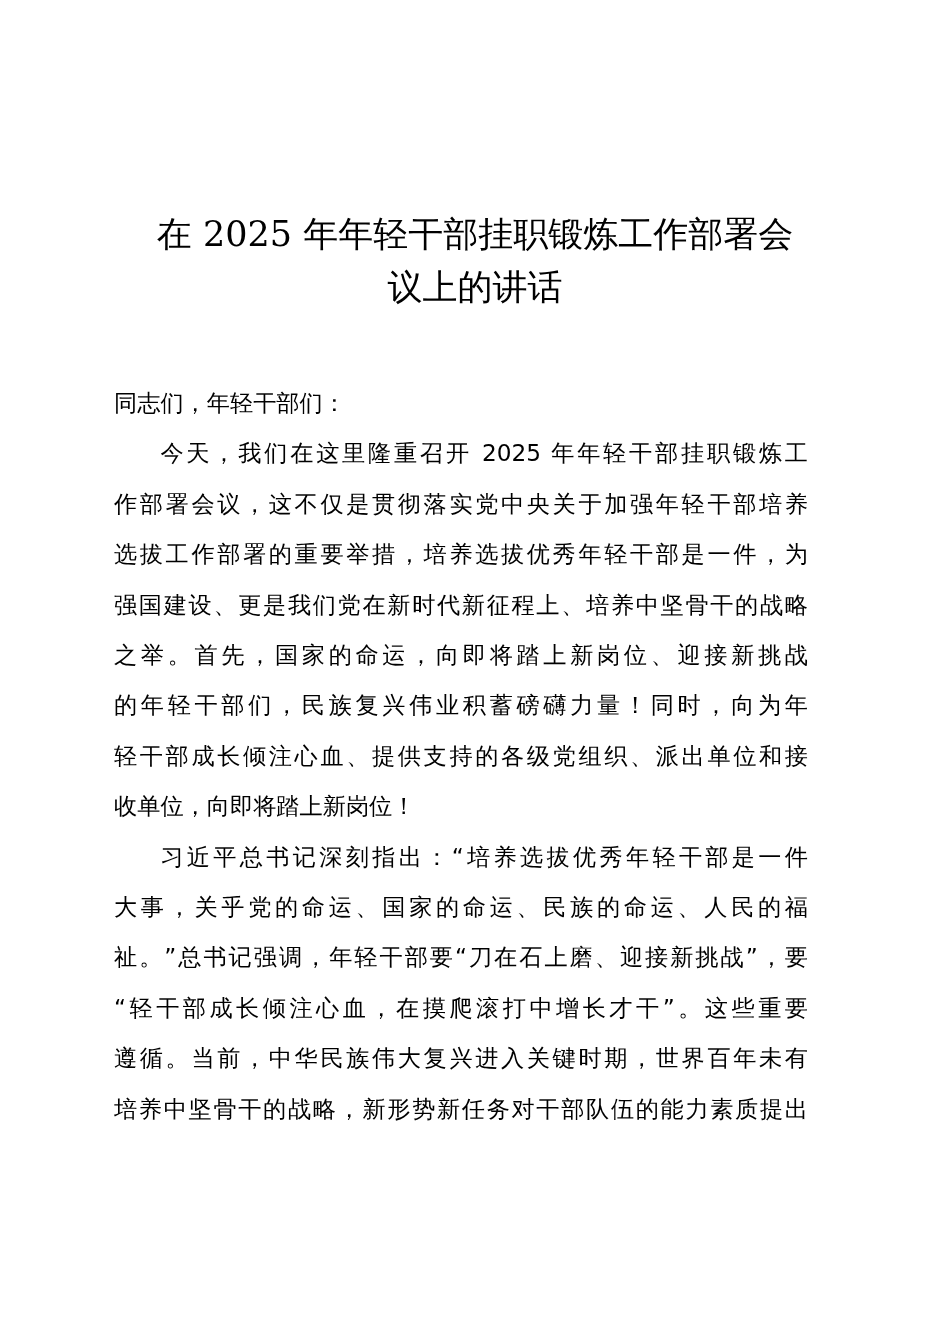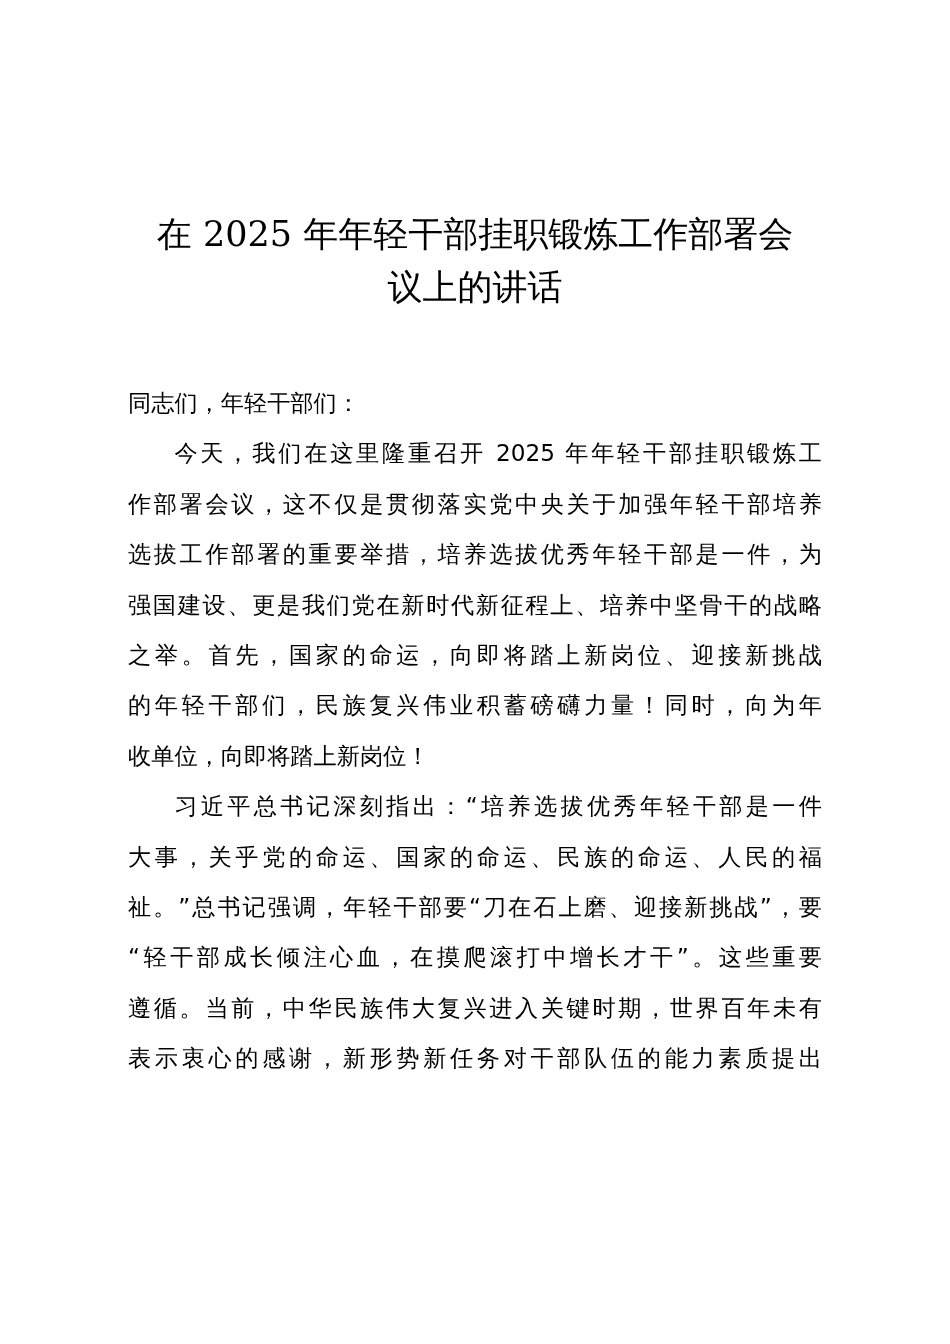--- a/index.html
+++ b/index.html
@@ -37,7 +37,7 @@
   }
   .body {
     position: absolute;
-    left: 128px;
+    left: 114px;
     top: 366px;
     width: 694px;
     font-family: "DejaVu Sans", "Liberation Sans", sans-serif;

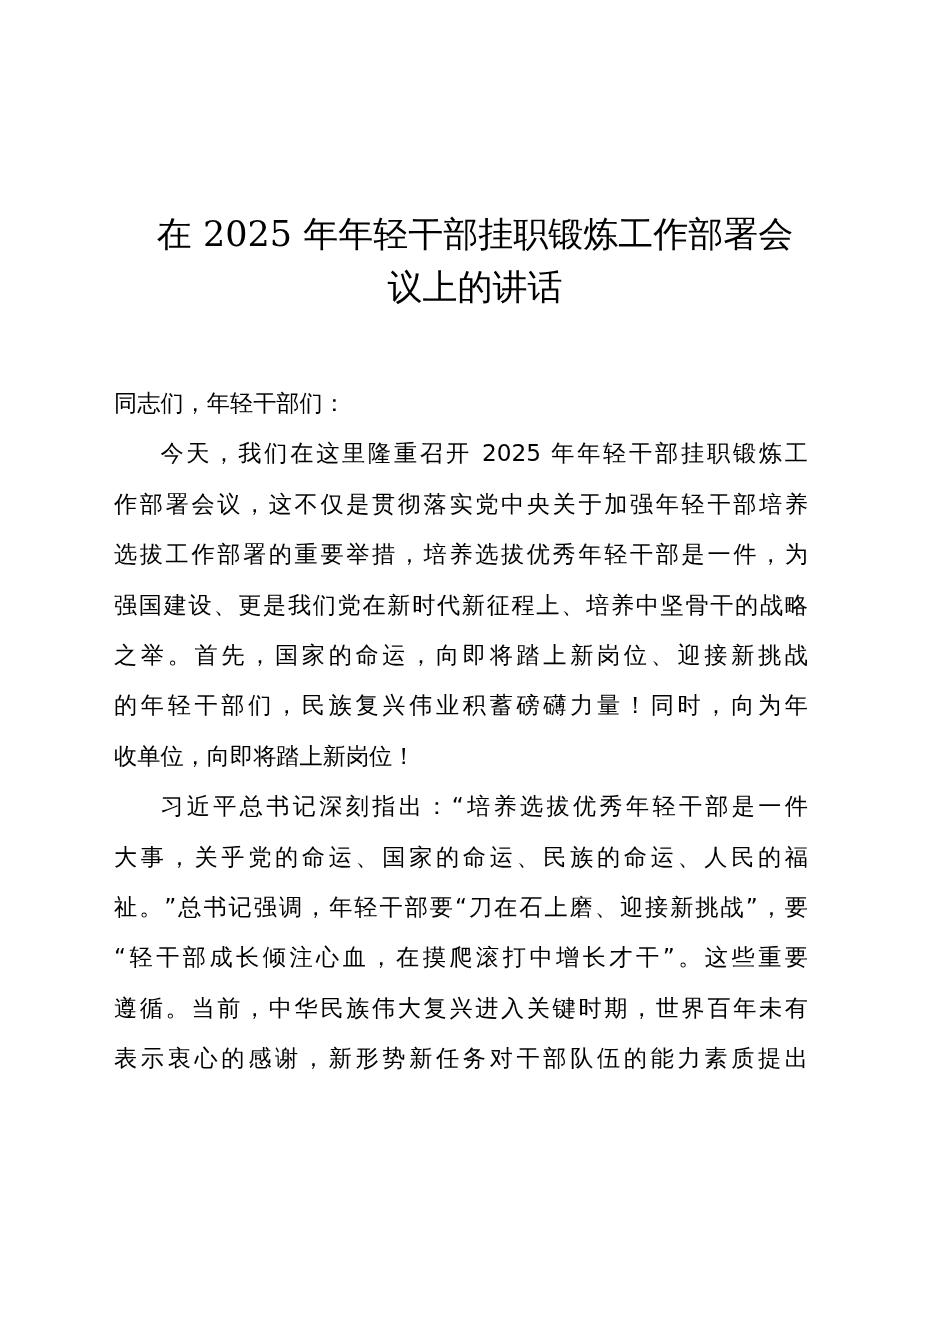--- a/index.html
+++ b/index.html
@@ -84,6 +84,7 @@
       <span class="line">强国建设、更是我们党在新时代新征程上、培养中坚骨干的战略</span>
       <span class="line">之举。首先，国家的命运，向即将踏上新岗位、迎接新挑战</span>
       <span class="line">的年轻干部们，民族复兴伟业积蓄磅礴力量！同时，向为年</span>
+      <span class="line">轻干部成长倾注心血、提供支持的各级党组织、派出单位和接</span>
       <span class="line last">收单位，向即将踏上新岗位！</span>
     </p>
 

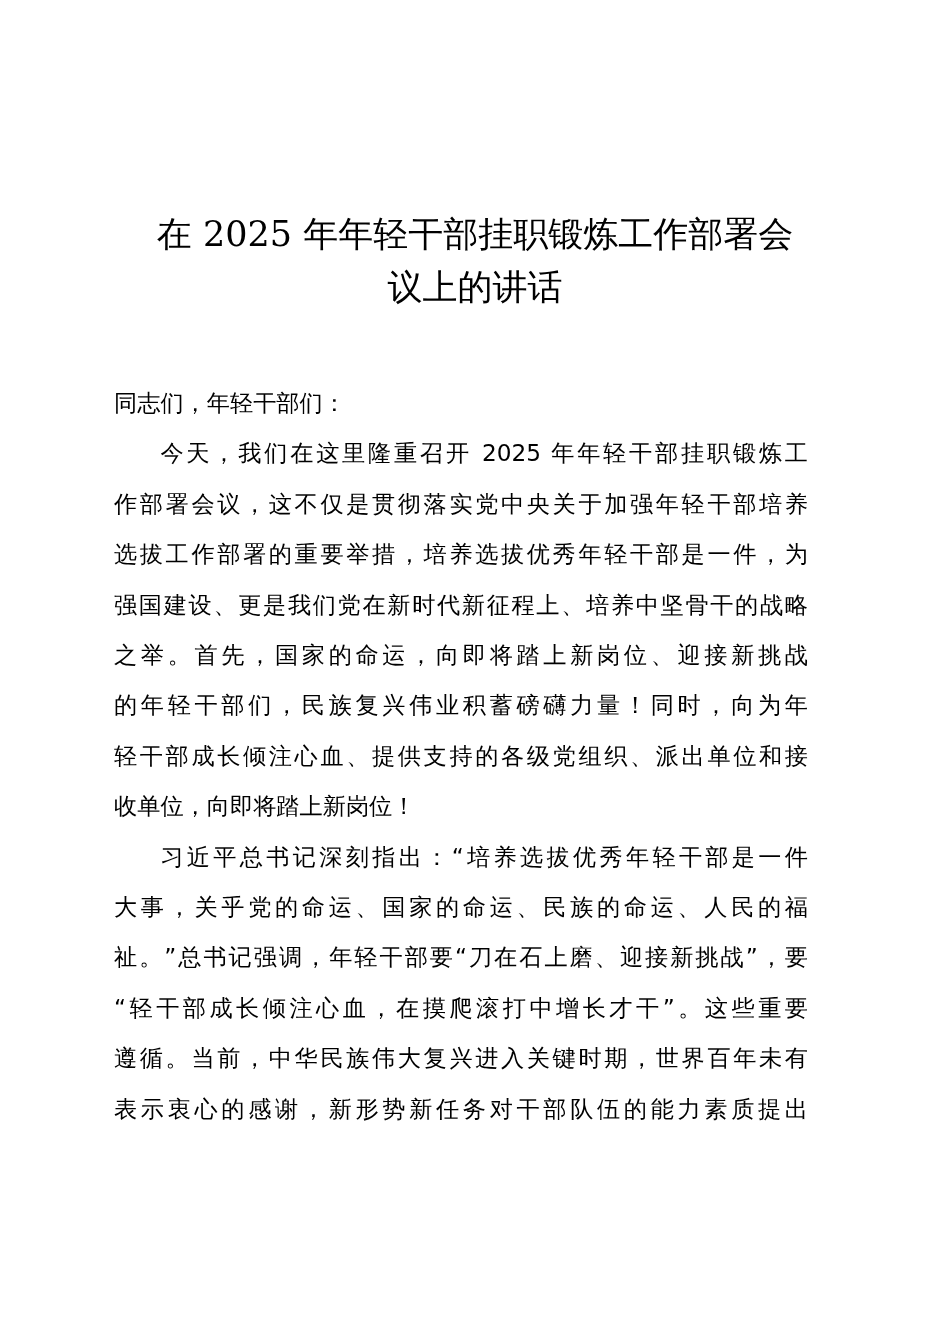--- a/index.html
+++ b/index.html
@@ -94,7 +94,7 @@
       <span class="line">祉。”总书记强调，年轻干部要“刀在石上磨、迎接新挑战”，要</span>
       <span class="line">“轻干部成长倾注心血，在摸爬滚打中增长才干”。这些重要</span>
       <span class="line">遵循。当前，中华民族伟大复兴进入关键时期，世界百年未有</span>
-      <span class="line">表示衷心的感谢，新形势新任务对干部队伍的能力素质提出</span>
+      <span class="line">培养中坚骨干的战略，新形势新任务对干部队伍的能力素质提出</span>
     </p>
   </div>
 

